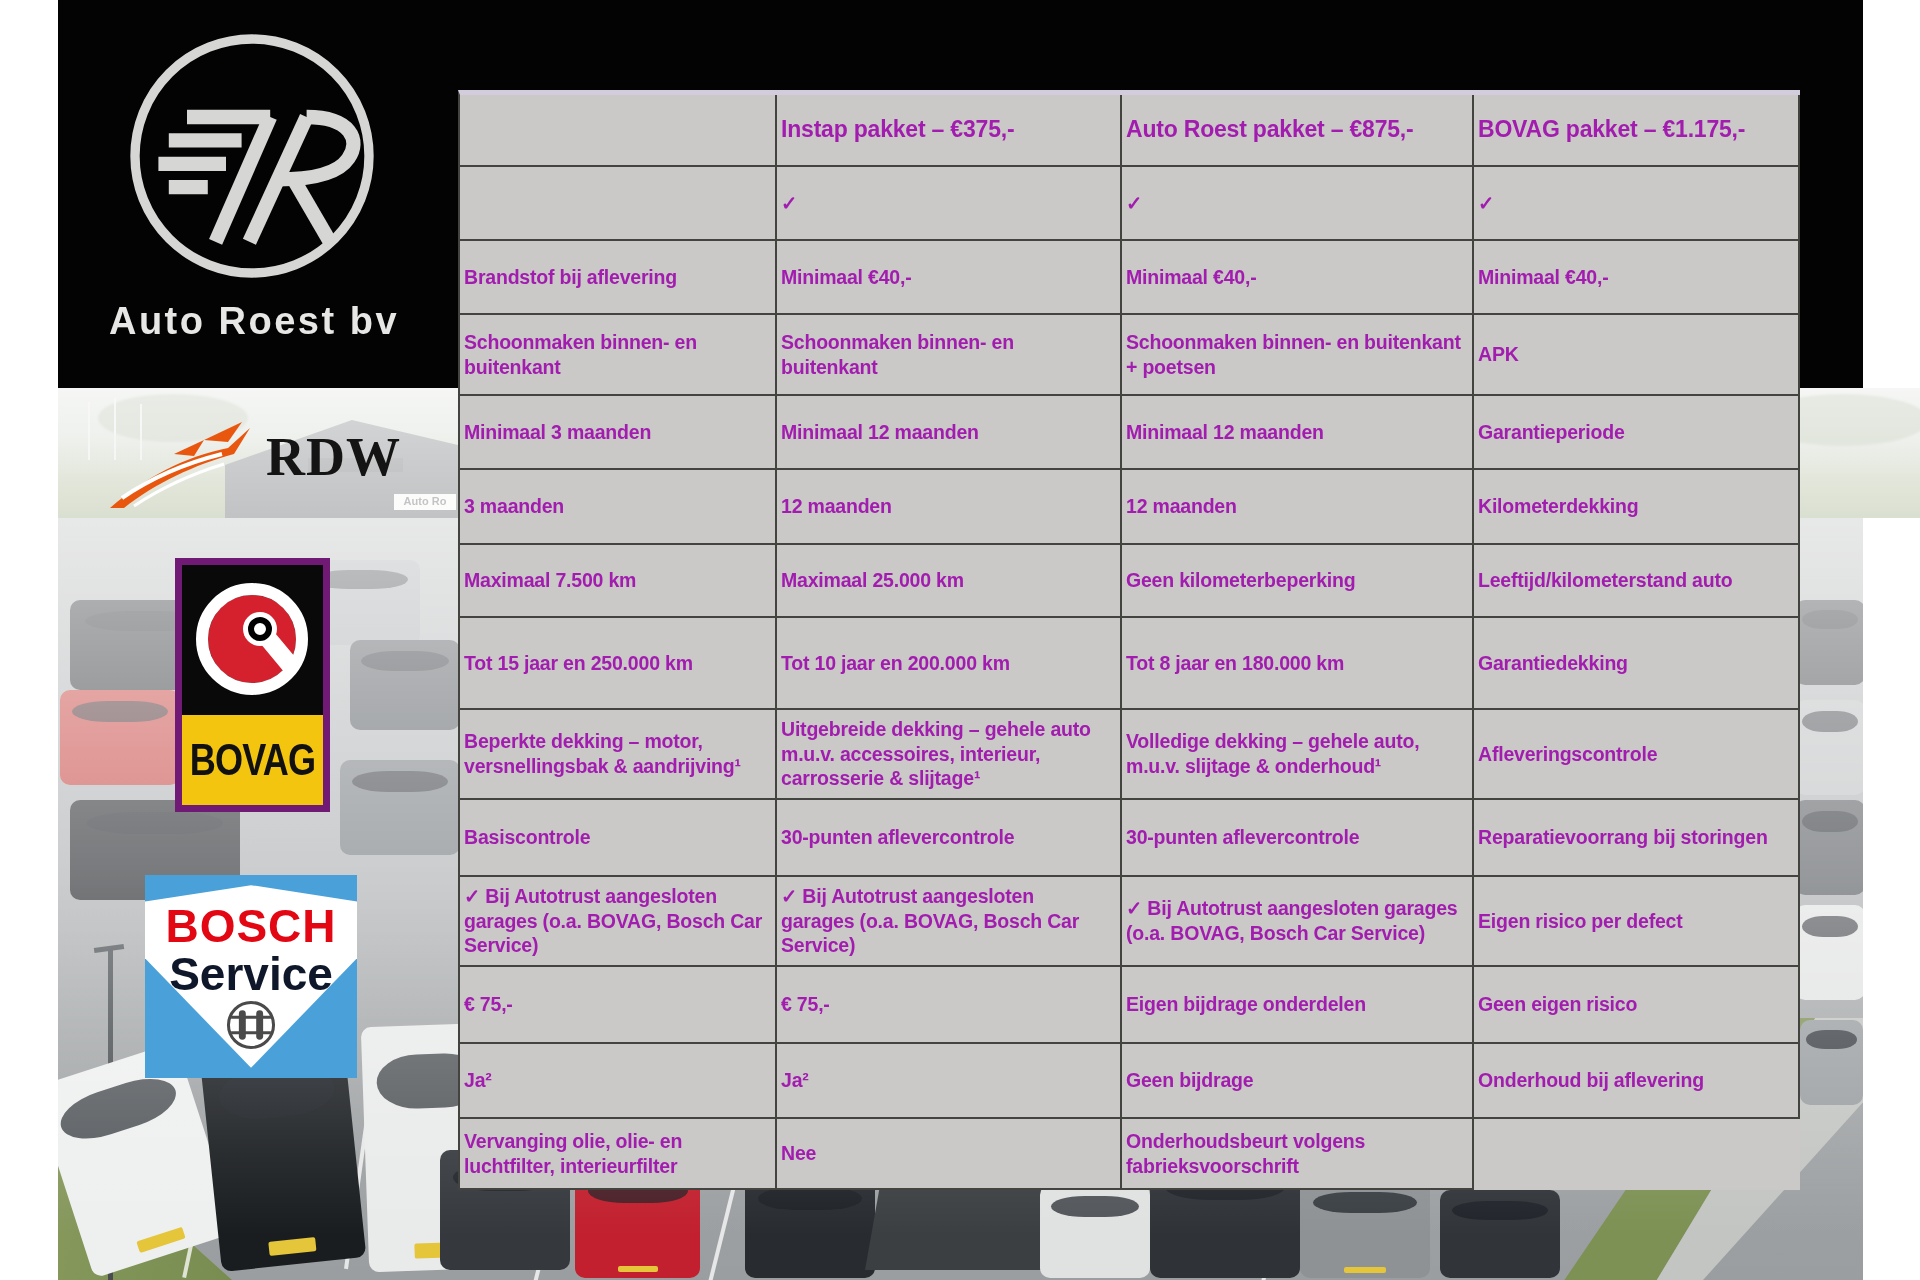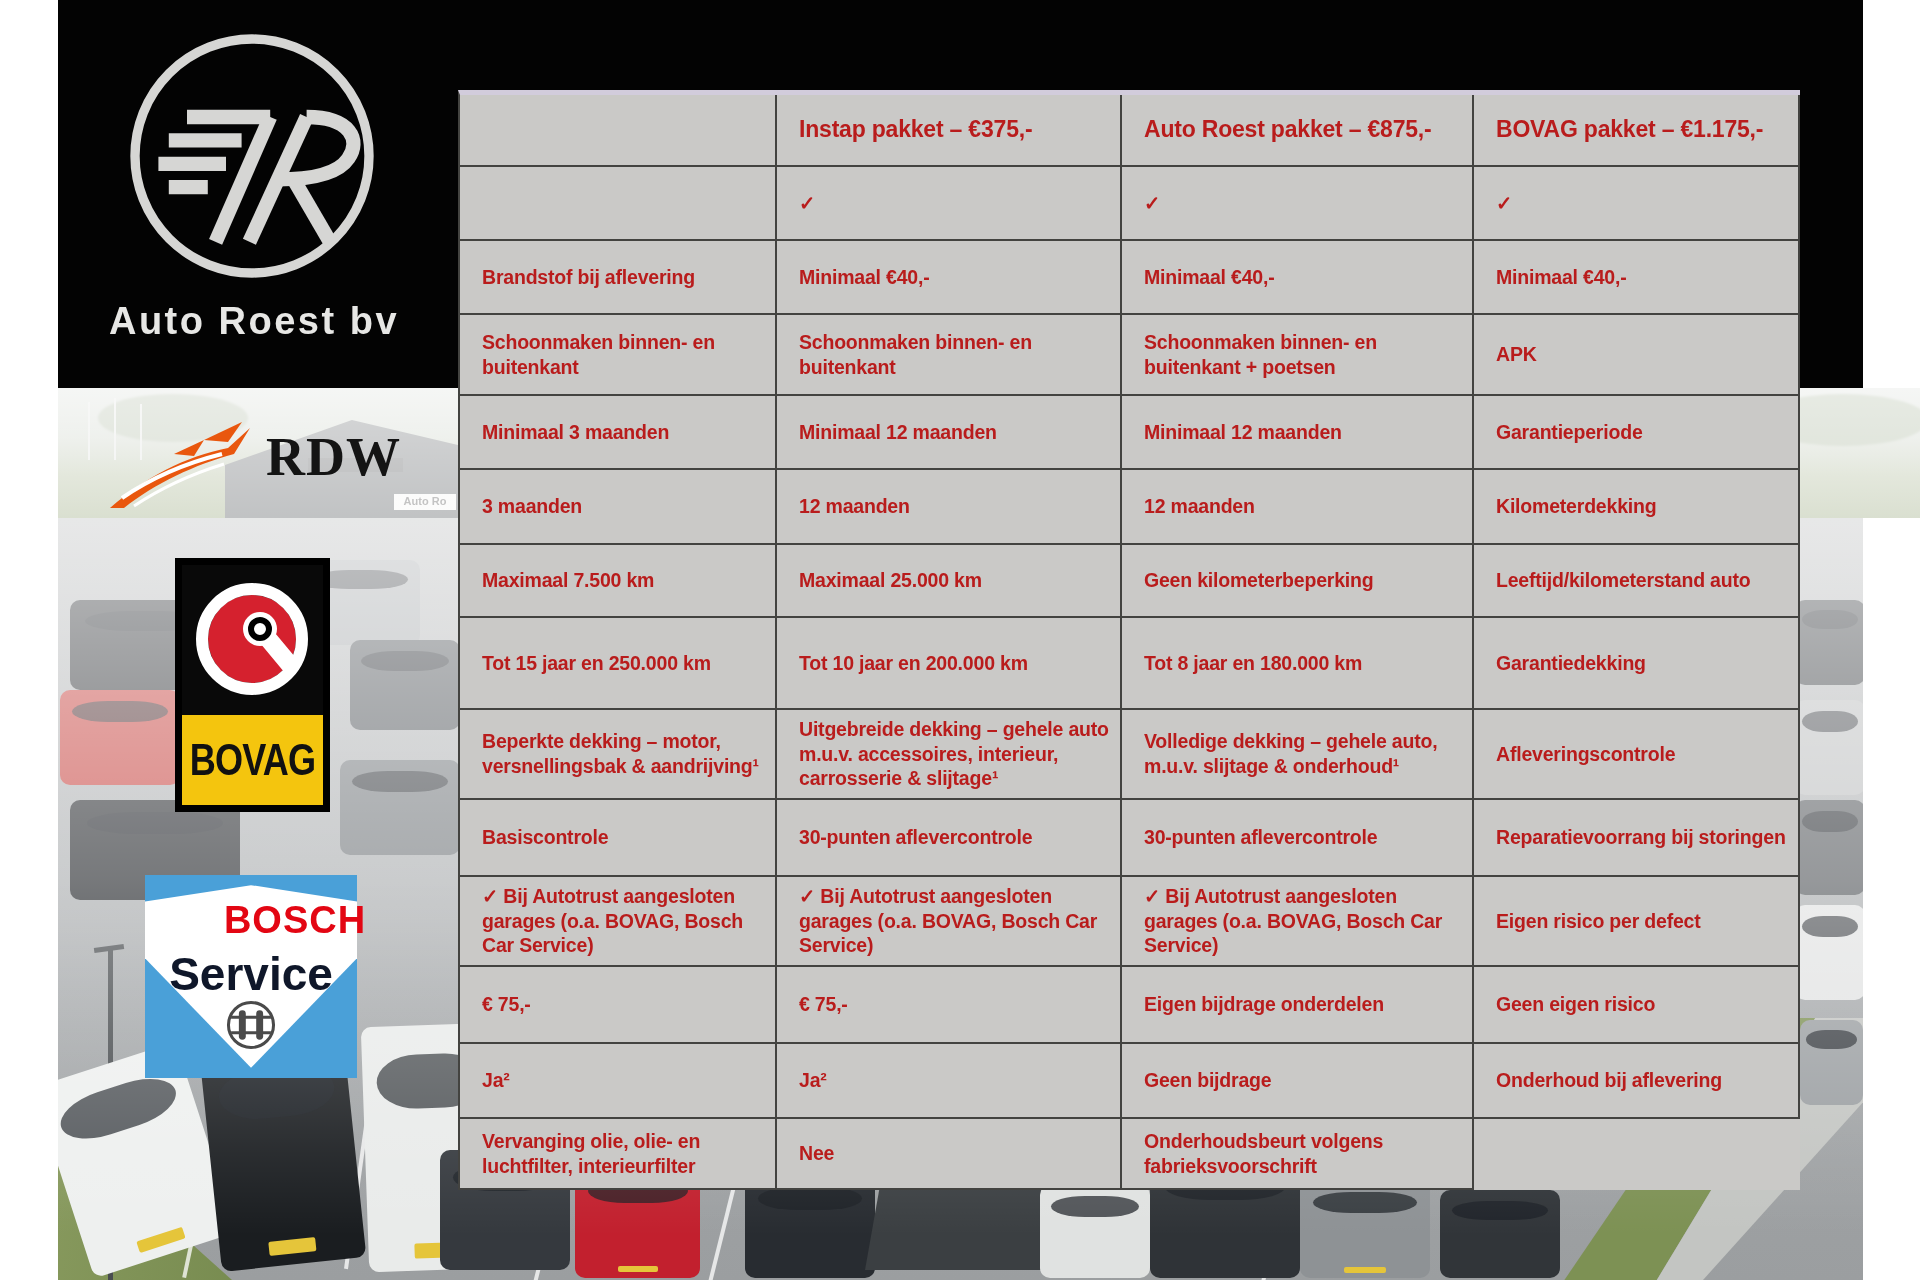--- a/index.html
+++ b/index.html
@@ -75,8 +75,8 @@
     grid-template-rows:72px 74px 74px 81px 74px 75px 73px 92px 90px 77px 90px 77px 75px 71px;
     background:#cac9c7;border-left:2px solid #434340;border-top:5px solid #d2ccdc;}
   .cell{box-sizing:border-box;border-right:2px solid #434340;border-bottom:2px solid #434340;
-    display:flex;align-items:center;padding:6px 10px 6px 22px;
-    color:#b91c1c;font-weight:bold;font-size:19.5px;line-height:1.27;letter-spacing:-.2px;}
+    display:flex;align-items:center;padding:6px 10px 6px 4px;
+    color:#a21caf;font-weight:bold;font-size:19.5px;line-height:1.27;letter-spacing:-.2px;}
   .cell.hdr{font-size:23px;letter-spacing:-.2px;}
 </style>
 </head>

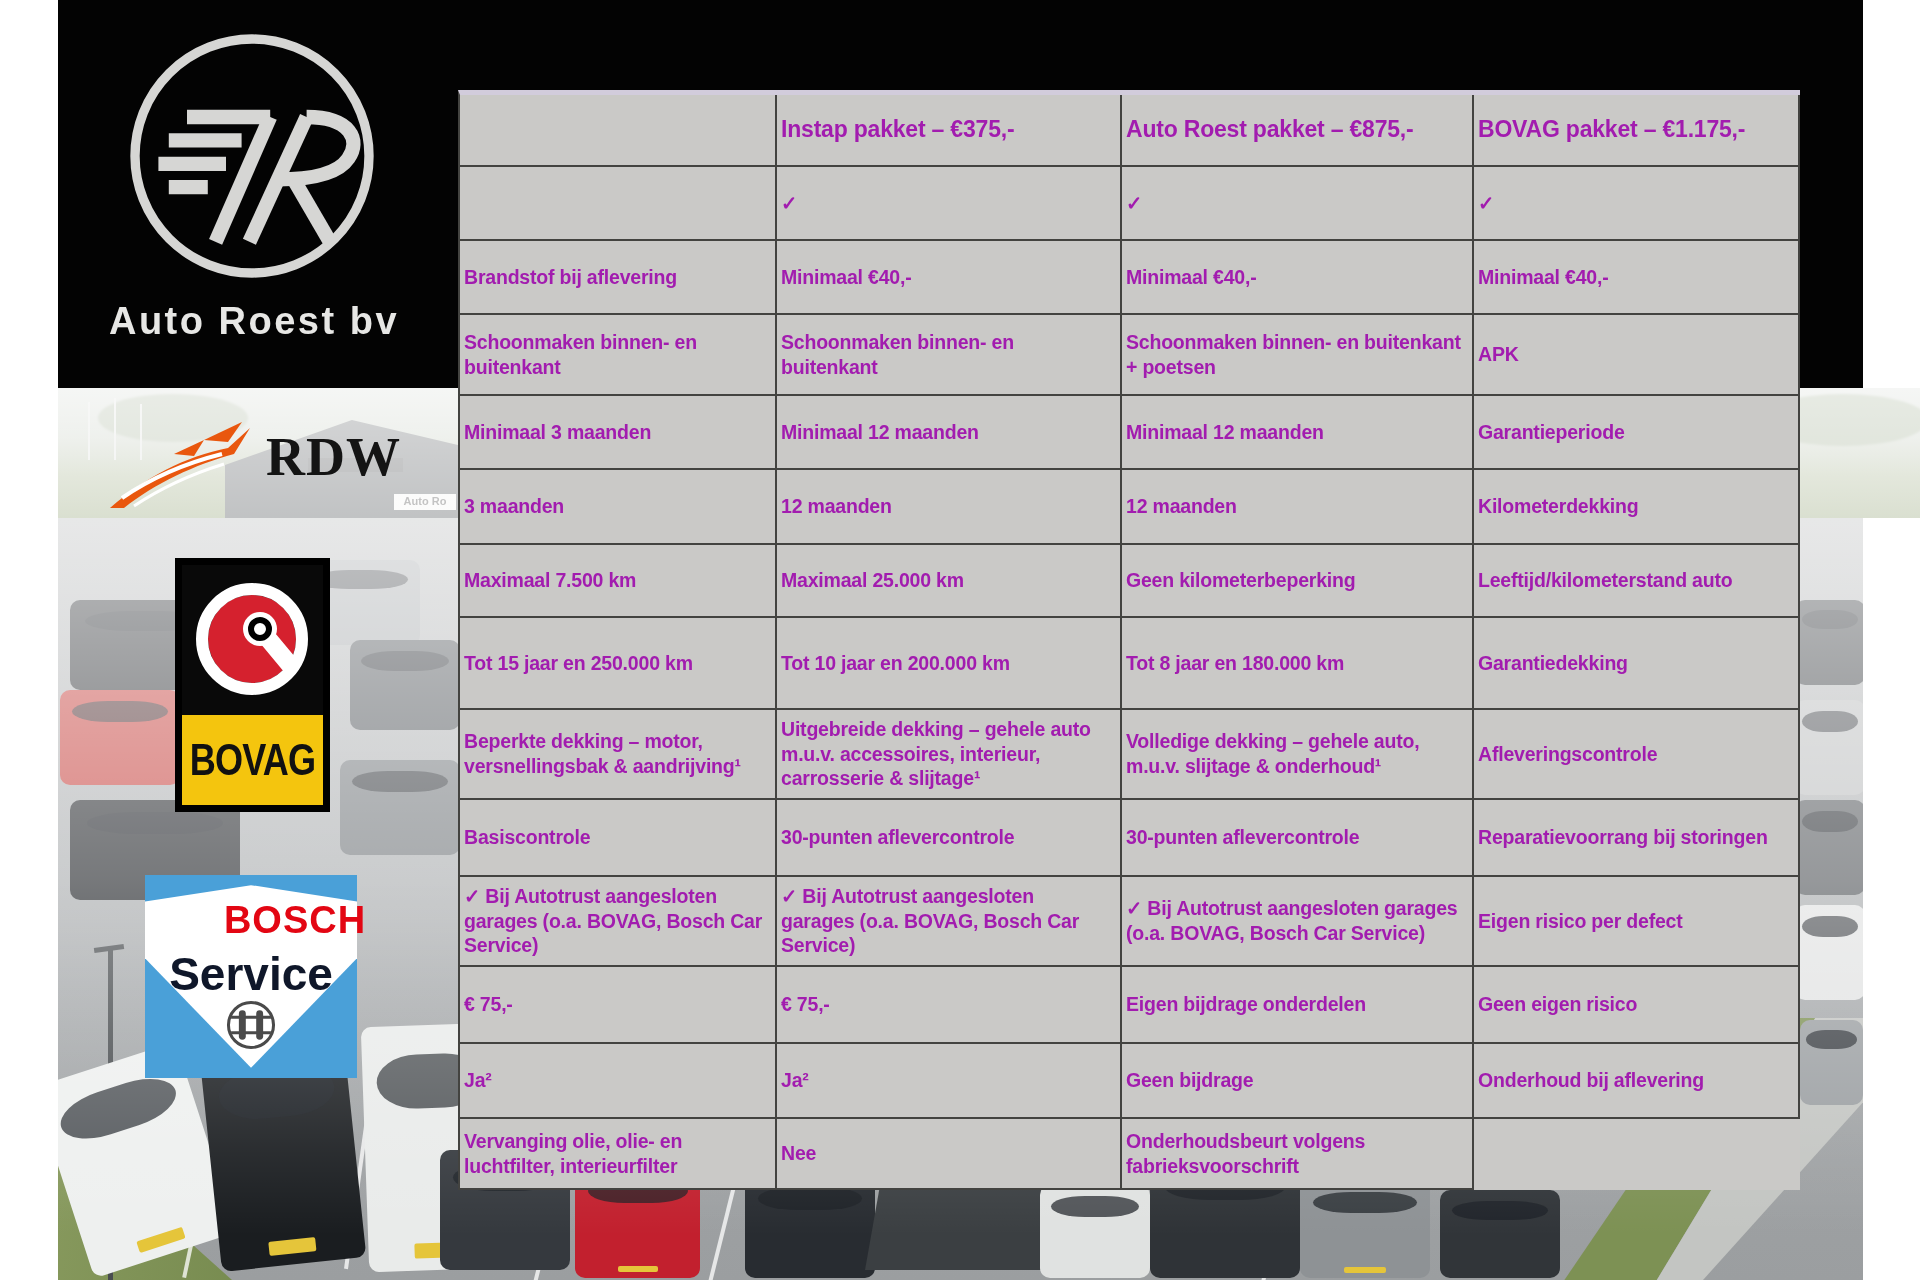--- a/index.html
+++ b/index.html
@@ -52,7 +52,7 @@
     font-size:54px;color:#141414;letter-spacing:1px;}
 
   
-  .bovag{position:absolute;left:175px;top:558px;width:155px;height:254px;background:#000000;
+  .bovag{position:absolute;left:175px;top:558px;width:155px;height:254px;background:#701a75;
     z-index:4;box-sizing:border-box;padding:7px;}
   .bovag-top{position:relative;width:141px;height:150px;background:#090909;}
   .bovag-band{position:relative;width:141px;height:90px;background:#f4c50e;

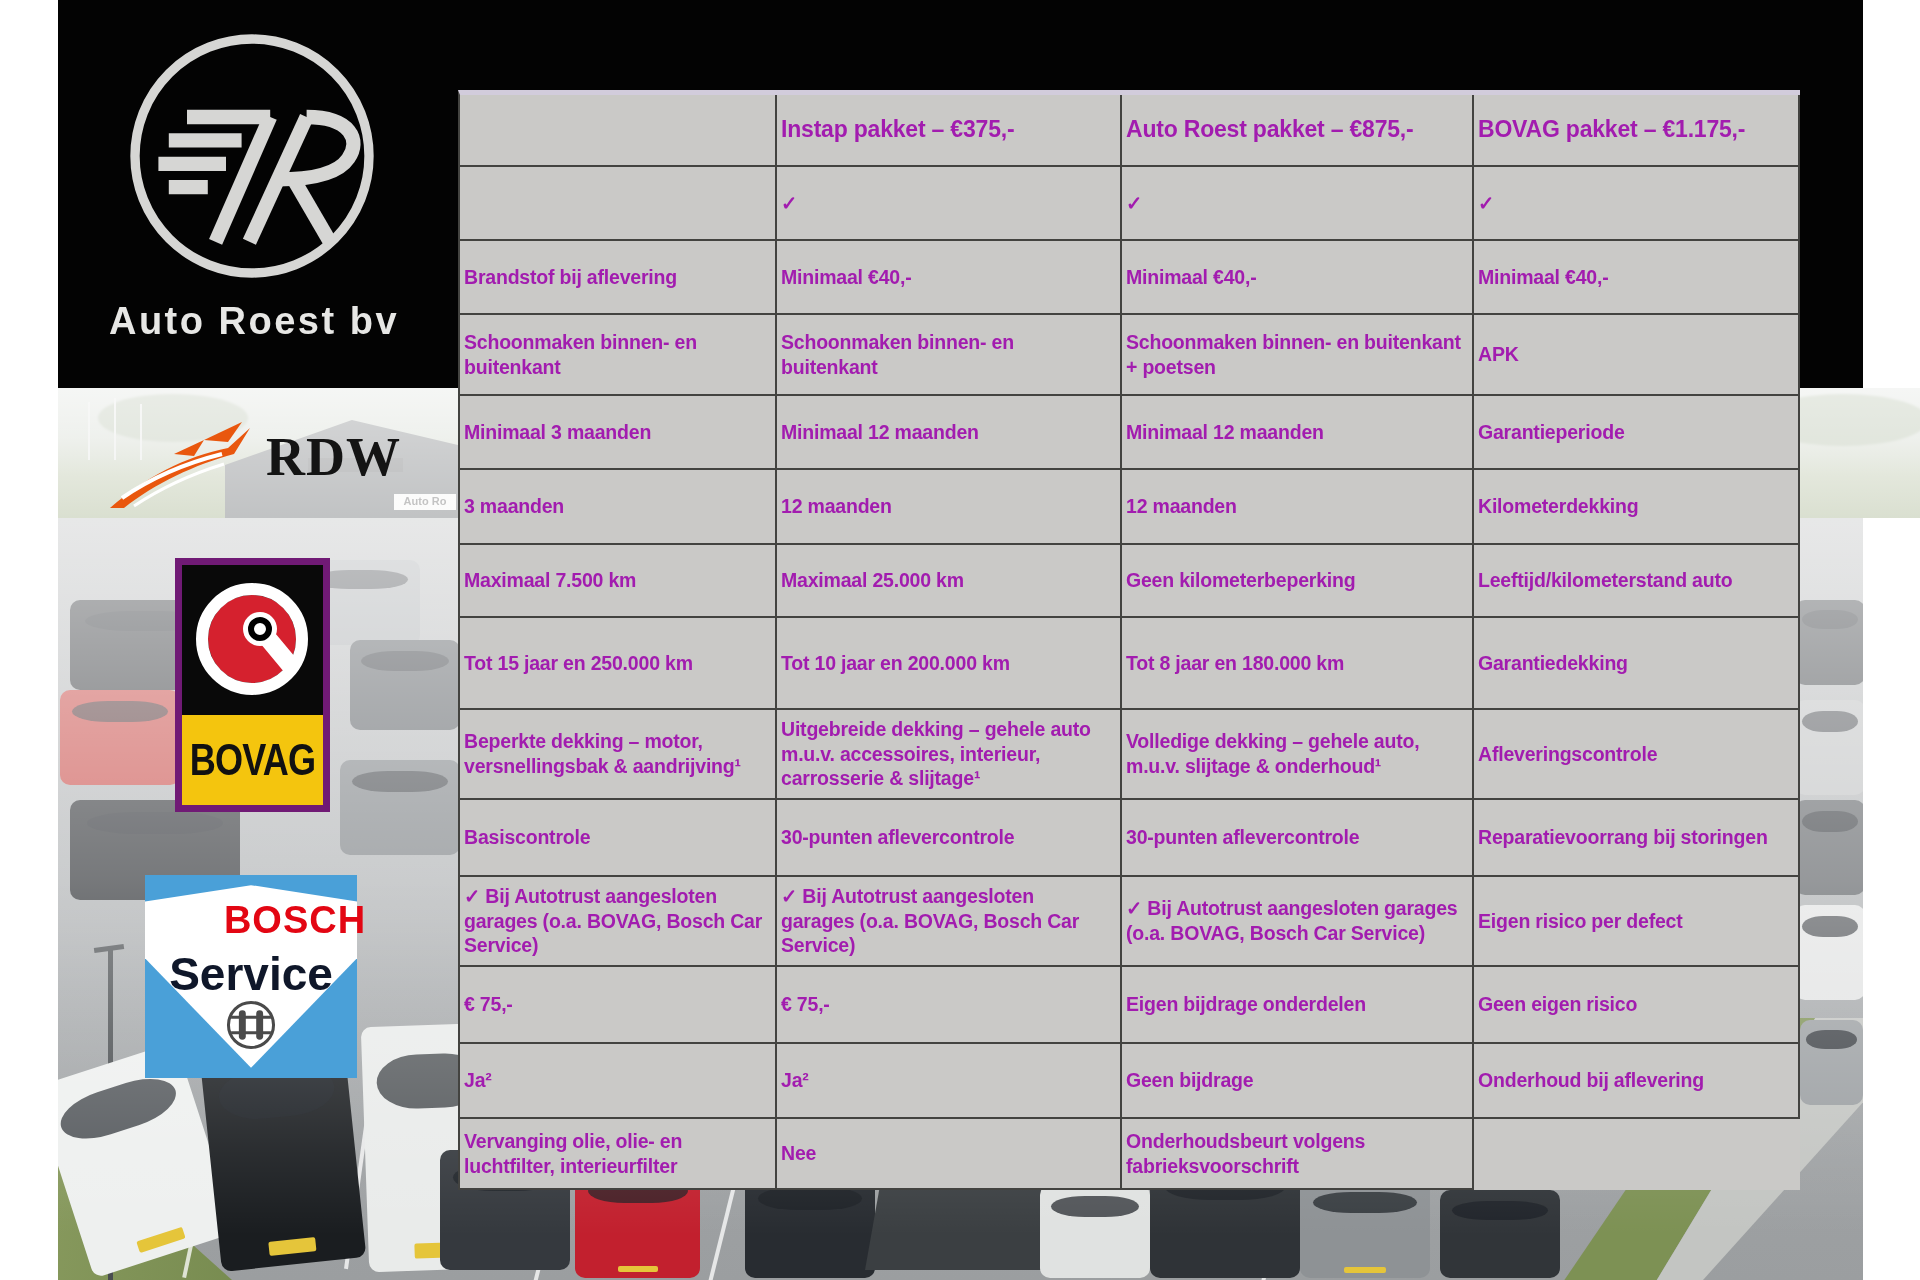--- a/index.html
+++ b/index.html
@@ -64,7 +64,7 @@
   .bosch-white{position:absolute;inset:0;background:#ffffff;
     clip-path:polygon(0 13%,50% 5%,100% 13%,100% 41%,50% 95%,0 41%);}
   .bosch-b1{position:absolute;left:0;top:24px;width:100%;text-align:center;
-    font-size:38px;font-weight:bold;color:#e30613;letter-spacing:1px;padding-left:44px;}
+    font-size:46px;font-weight:bold;color:#e30613;letter-spacing:1px;}
   .bosch-b2{position:absolute;left:0;top:72px;width:100%;text-align:center;
     font-size:46px;font-weight:bold;color:#0f172a;}
   .bosch-arm{position:absolute;left:80px;top:124px;width:52px;height:52px;}

